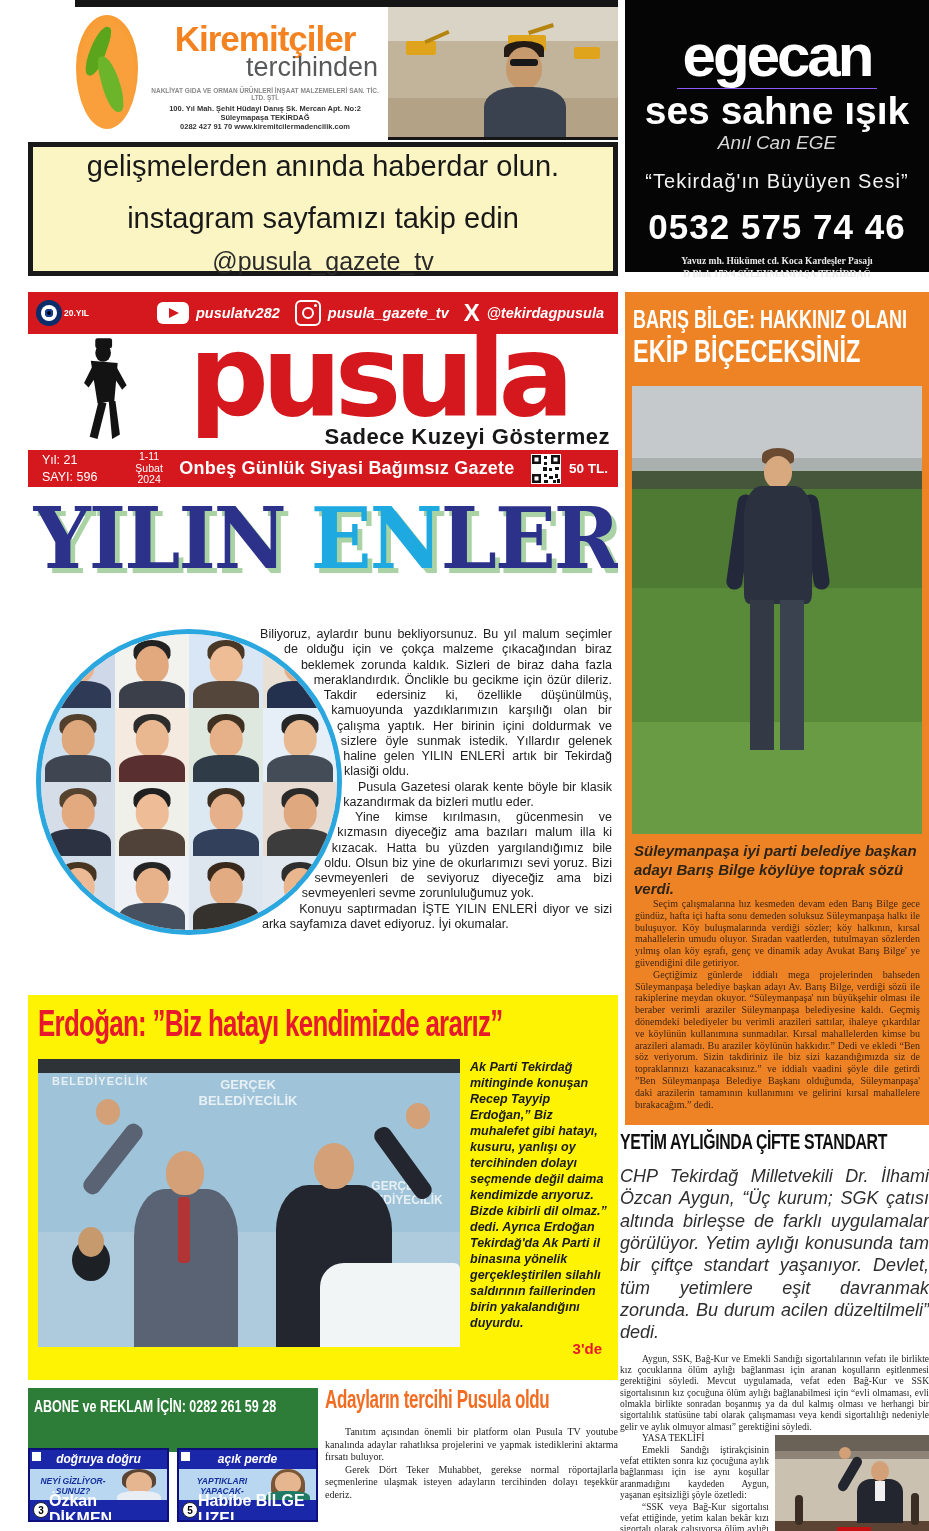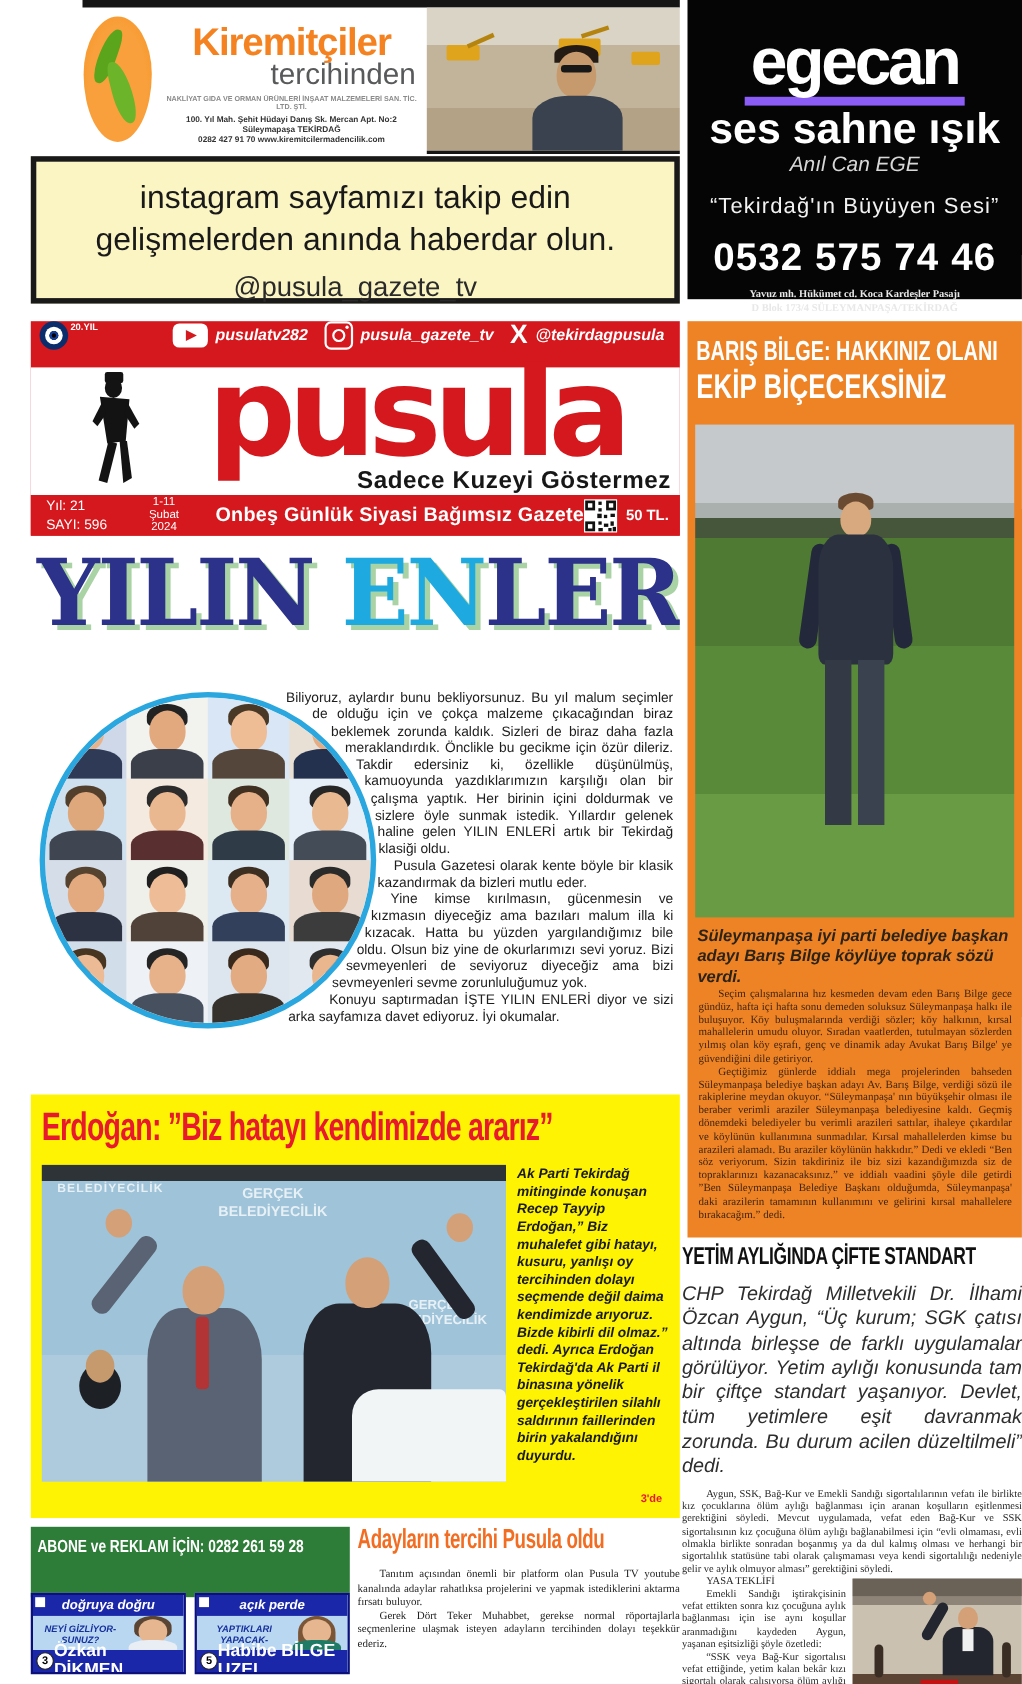--- a/index.html
+++ b/index.html
@@ -33,7 +33,7 @@
   .q-man-torso{position:absolute;left:96px;top:80px;width:82px;height:50px;background:#39424e;border-radius:40% 40% 0 0;}
   
   #ad-egecan{left:625px;top:0;width:304px;height:272px;background:#050505;color:#fff;text-align:center;}
-  .ege-logo{display:inline-block;font-size:60px;font-weight:800;letter-spacing:-3px;line-height:1;margin-top:26px;border-bottom:8px solid #8b5cf6;padding:0 6px 2px 6px;}
+  .ege-logo{display:inline-block;font-size:60px;font-weight:800;letter-spacing:-3px;line-height:1;margin-top:26px;border-bottom:1px solid #8b5cf6;padding:0 6px 2px 6px;}
   .ege-sub{font-size:39px;font-weight:800;letter-spacing:0;margin-top:2px;line-height:1;}
   .ege-person{font-size:19px;font-weight:300;color:#d8d8d8;font-style:italic;margin-top:2px;}
   .ege-slogan{font-size:20px;margin-top:16px;letter-spacing:1px;color:#f2f2f2;}

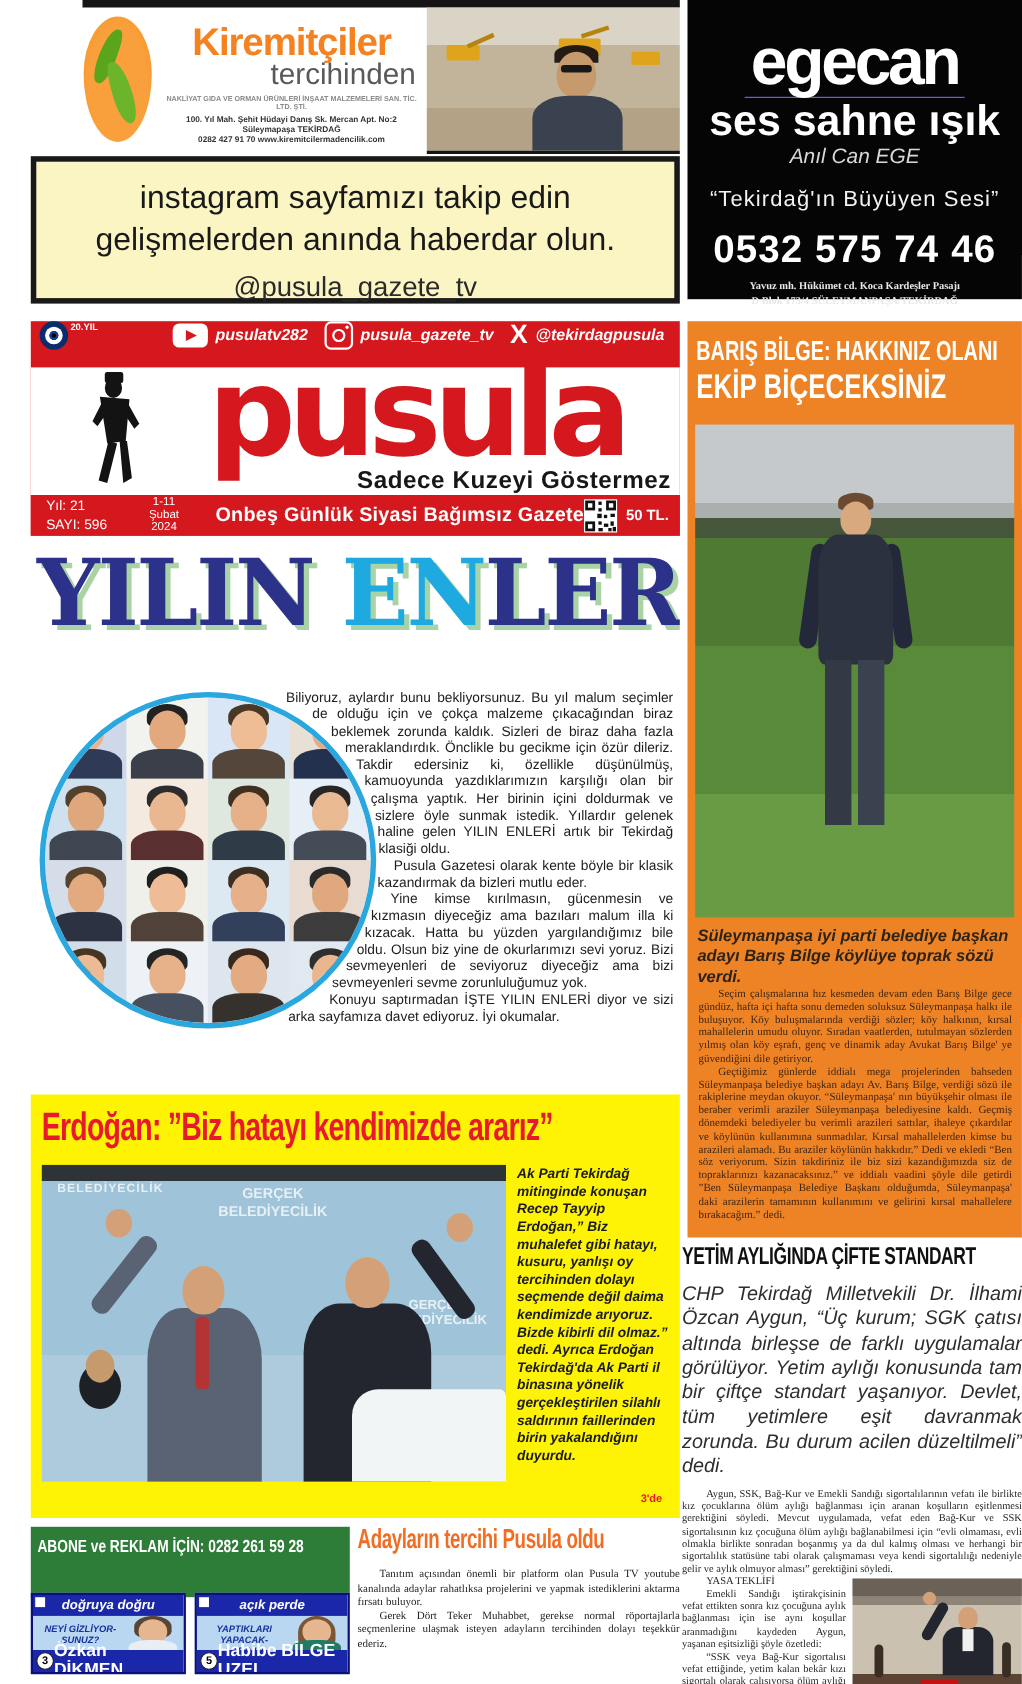--- a/index.html
+++ b/index.html
@@ -203,8 +203,8 @@
   </div>
 
   <div id="insta-banner" class="abs">
+    <div class="ib-line">gelişmelerden anında haberdar olun.</div>
     <div class="ib-line first">instagram sayfamızı takip edin</div>
-    <div class="ib-line">gelişmelerden anında haberdar olun.</div>
     <div class="ib-handle">@pusula_gazete_tv</div>
   </div>
 

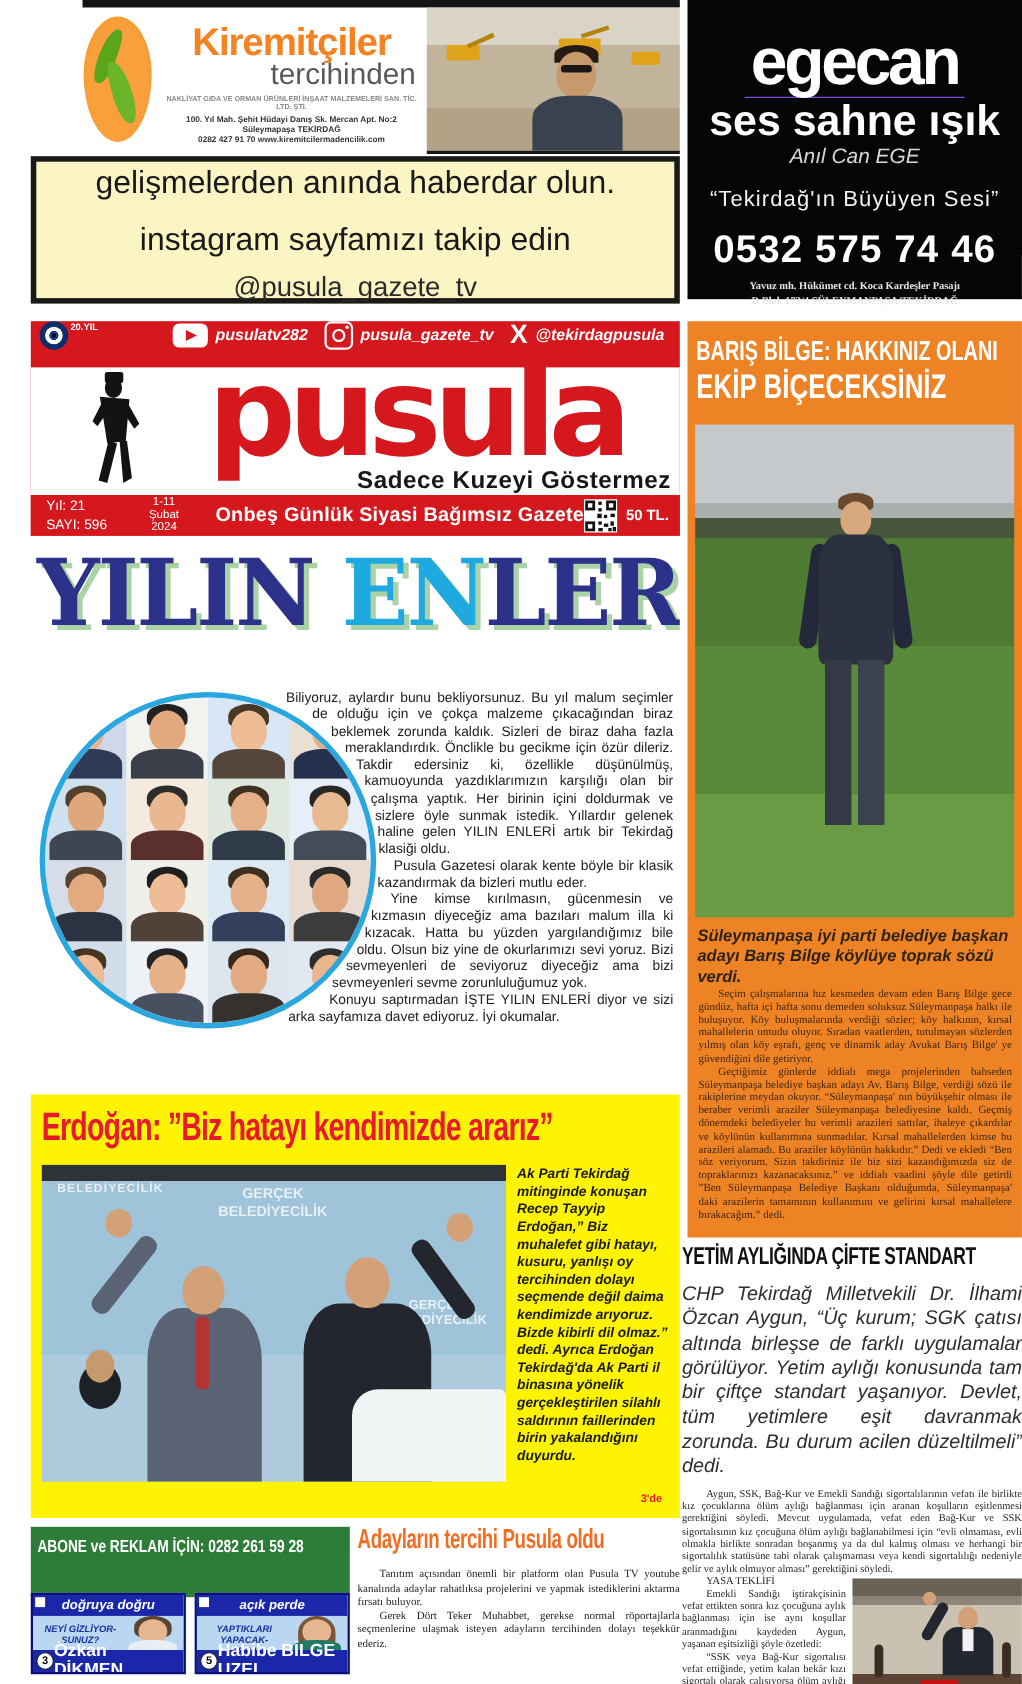--- a/index.html
+++ b/index.html
@@ -46,7 +46,7 @@
   .ib-handle{font-size:25px;margin-top:9px;color:#2a2a2a;}
   
   #masthead{left:28px;top:292px;width:590px;height:195px;background:#d4181d;}
-  .mh-top{position:absolute;left:0;top:0;right:0;height:42px;display:flex;align-items:flex-start;color:#fff;}
+  .mh-top{position:absolute;left:0;top:0;right:0;height:42px;display:flex;align-items:center;color:#fff;}
   .nazar{width:26px;height:26px;border-radius:50%;background:#0b2d6b;margin-left:8px;position:relative;flex:none;}
   .nazar::before{content:"";position:absolute;left:5px;top:5px;width:16px;height:16px;border-radius:50%;background:#fff;}
   .nazar::after{content:"";position:absolute;left:9px;top:9px;width:8px;height:8px;border-radius:50%;background:#13409c;box-shadow:inset 0 0 0 2px #13409c, inset 0 0 0 8px #000;}

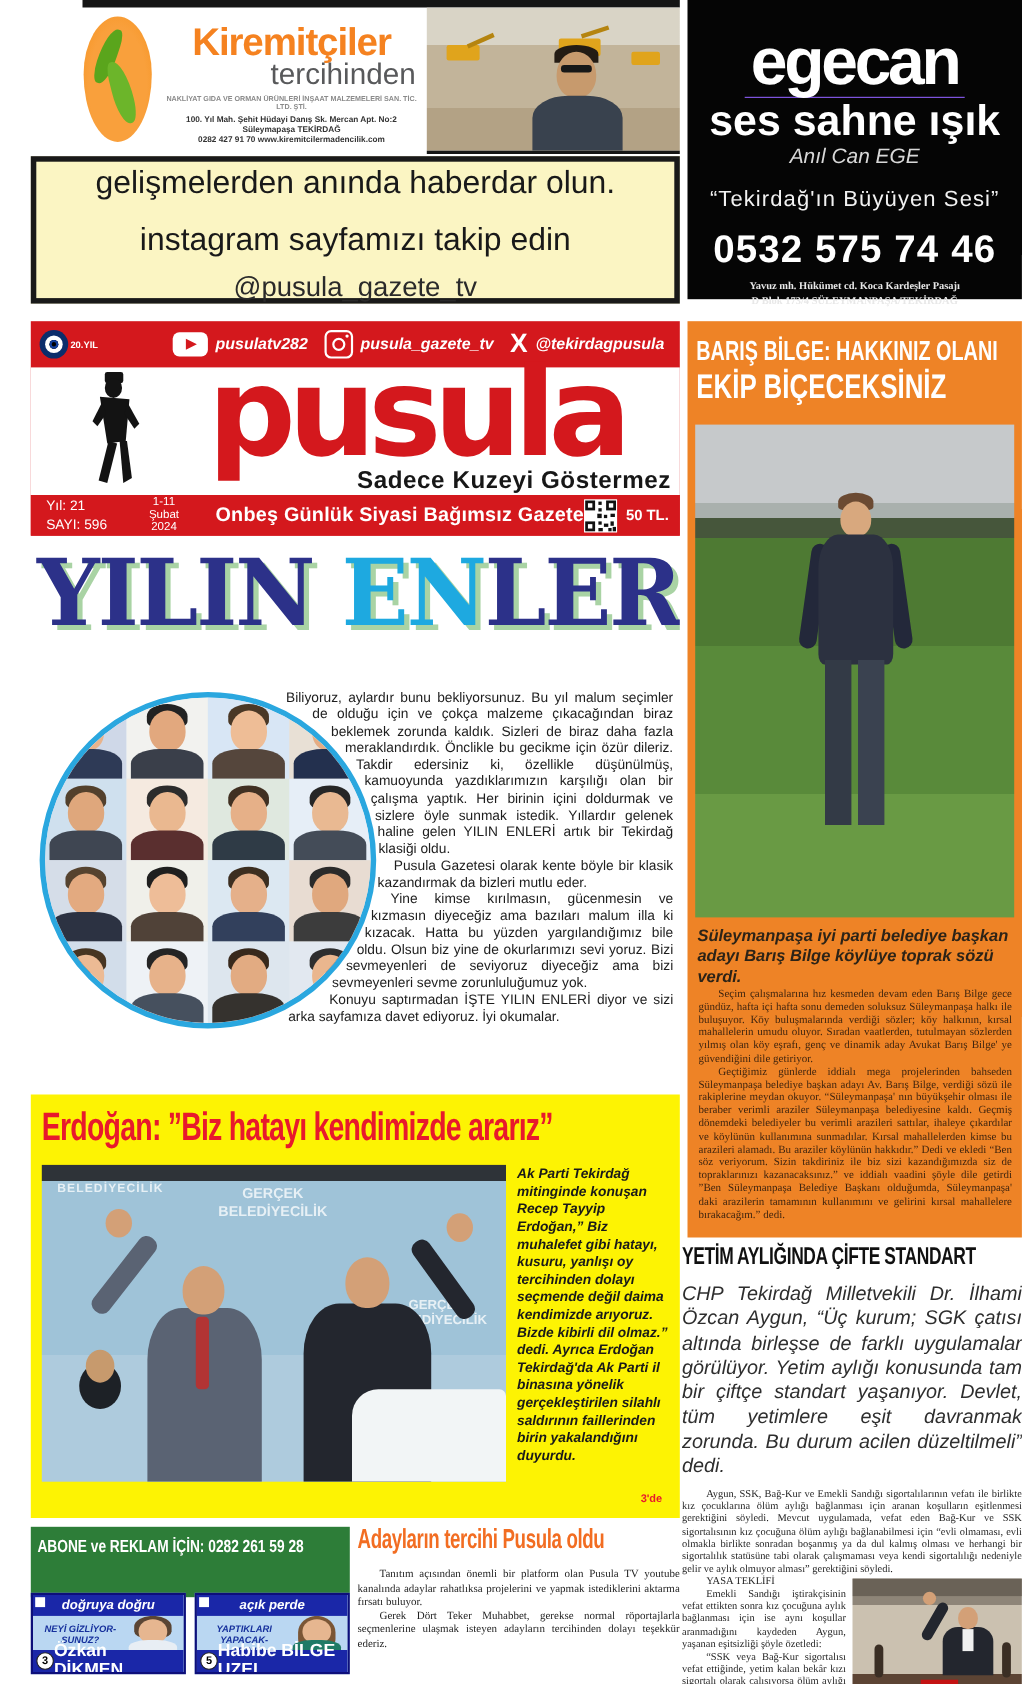--- a/index.html
+++ b/index.html
@@ -65,7 +65,7 @@
   .mh-bottom{position:absolute;left:0;bottom:0;right:0;height:37px;background:#d4181d;display:flex;align-items:center;color:#fff;}
   .mh-yil{margin-left:14px;font-size:12.5px;line-height:1.3;flex:none;}
   .mh-date{margin-left:38px;font-size:10.5px;line-height:1.12;text-align:center;flex:none;}
-  .mh-desc{flex:1;text-align:right;font-size:18px;font-weight:700;letter-spacing:0.2px;}
+  .mh-desc{flex:1;text-align:center;font-size:18px;font-weight:700;letter-spacing:0.2px;}
   .qr{flex:none;width:30px;height:30px;background:#fff;margin-right:8px;}
   .mh-price{flex:none;font-size:13.5px;font-weight:600;margin-right:10px;}
   

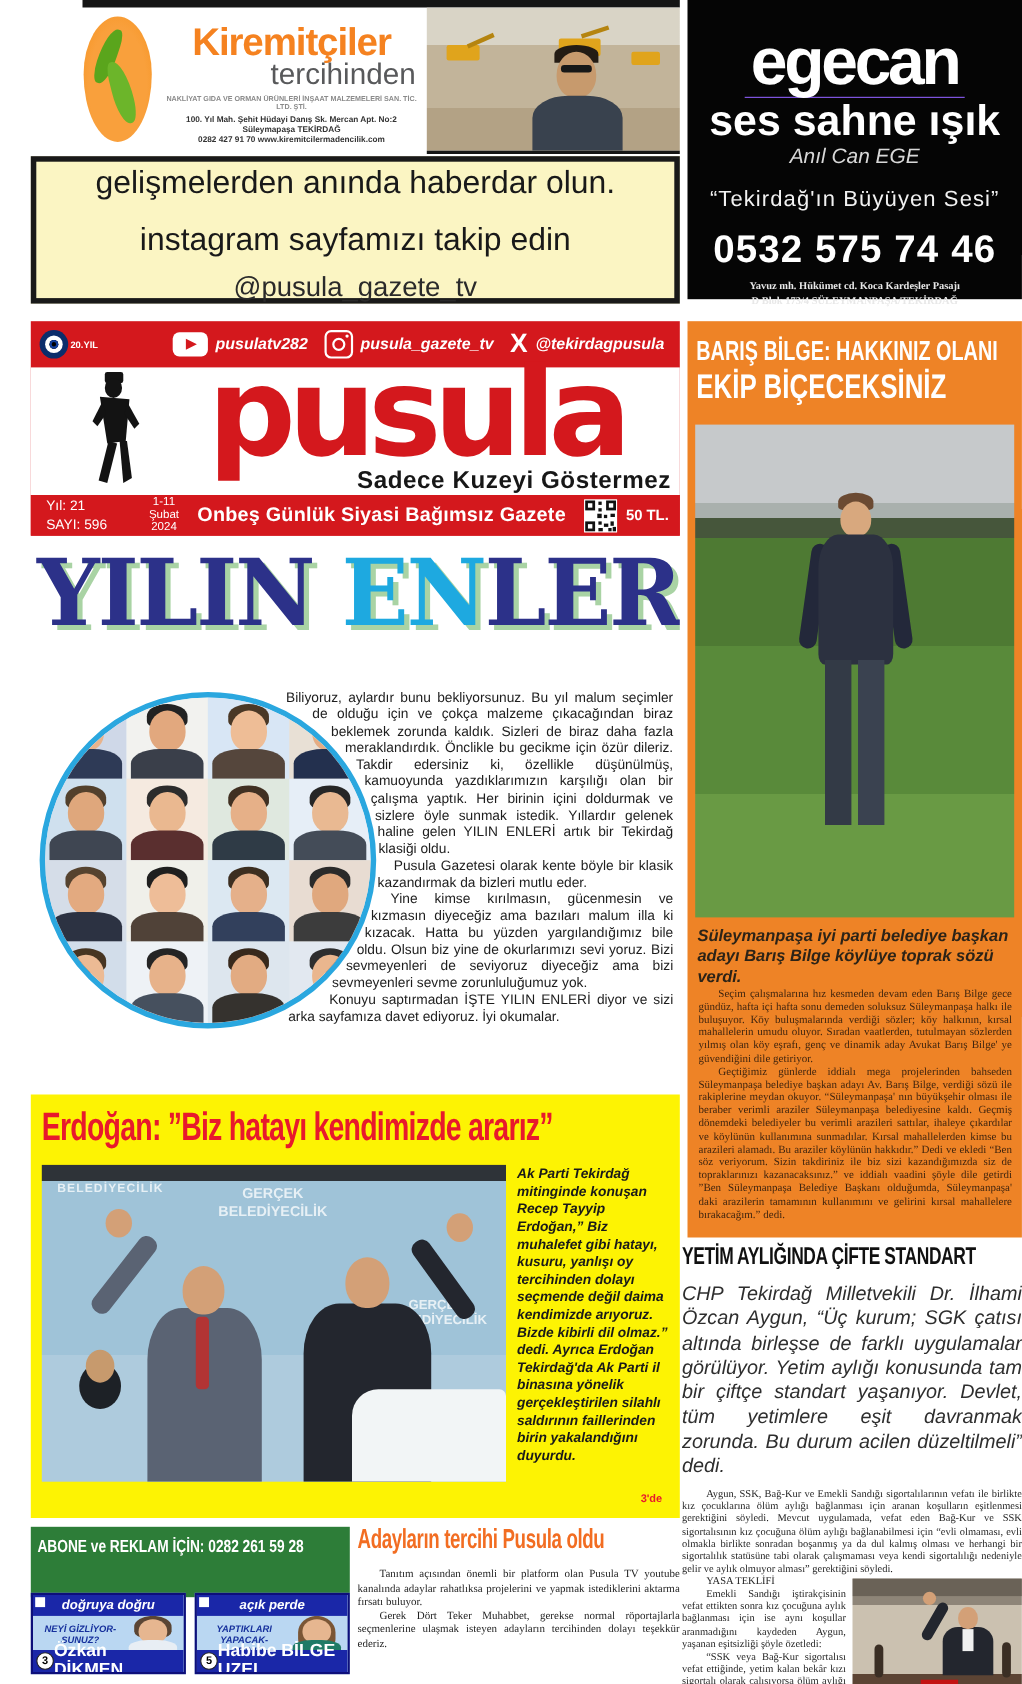--- a/index.html
+++ b/index.html
@@ -119,7 +119,7 @@
   .ep-extra-head{position:absolute;left:40px;top:168px;width:26px;height:30px;border-radius:50%;background:#c79a6d;box-shadow:0 18px 0 6px #1d2126;}
   .ep-podium{position:absolute;right:0;bottom:0;width:140px;height:84px;background:#f2f5f6;border-radius:24px 6px 0 0;}
   .erd-body{left:442px;top:64px;width:142px;font-size:12.5px;font-weight:700;font-style:italic;line-height:1.28;color:#191919;}
-  .erd-page{right:16px;bottom:12px;color:#e8192c;font-weight:800;font-size:10px;}
+  .erd-page{right:16px;bottom:23px;color:#e8192c;font-weight:800;font-size:15px;}
   
   #abone{left:28px;top:1388px;width:290px;height:64px;background:#2d7d38;color:#fff;text-align:left;}
   .abone-txt{margin:10px 0 0 6px;font-size:16px;font-weight:800;white-space:nowrap;transform:scaleX(.78);transform-origin:left;}

